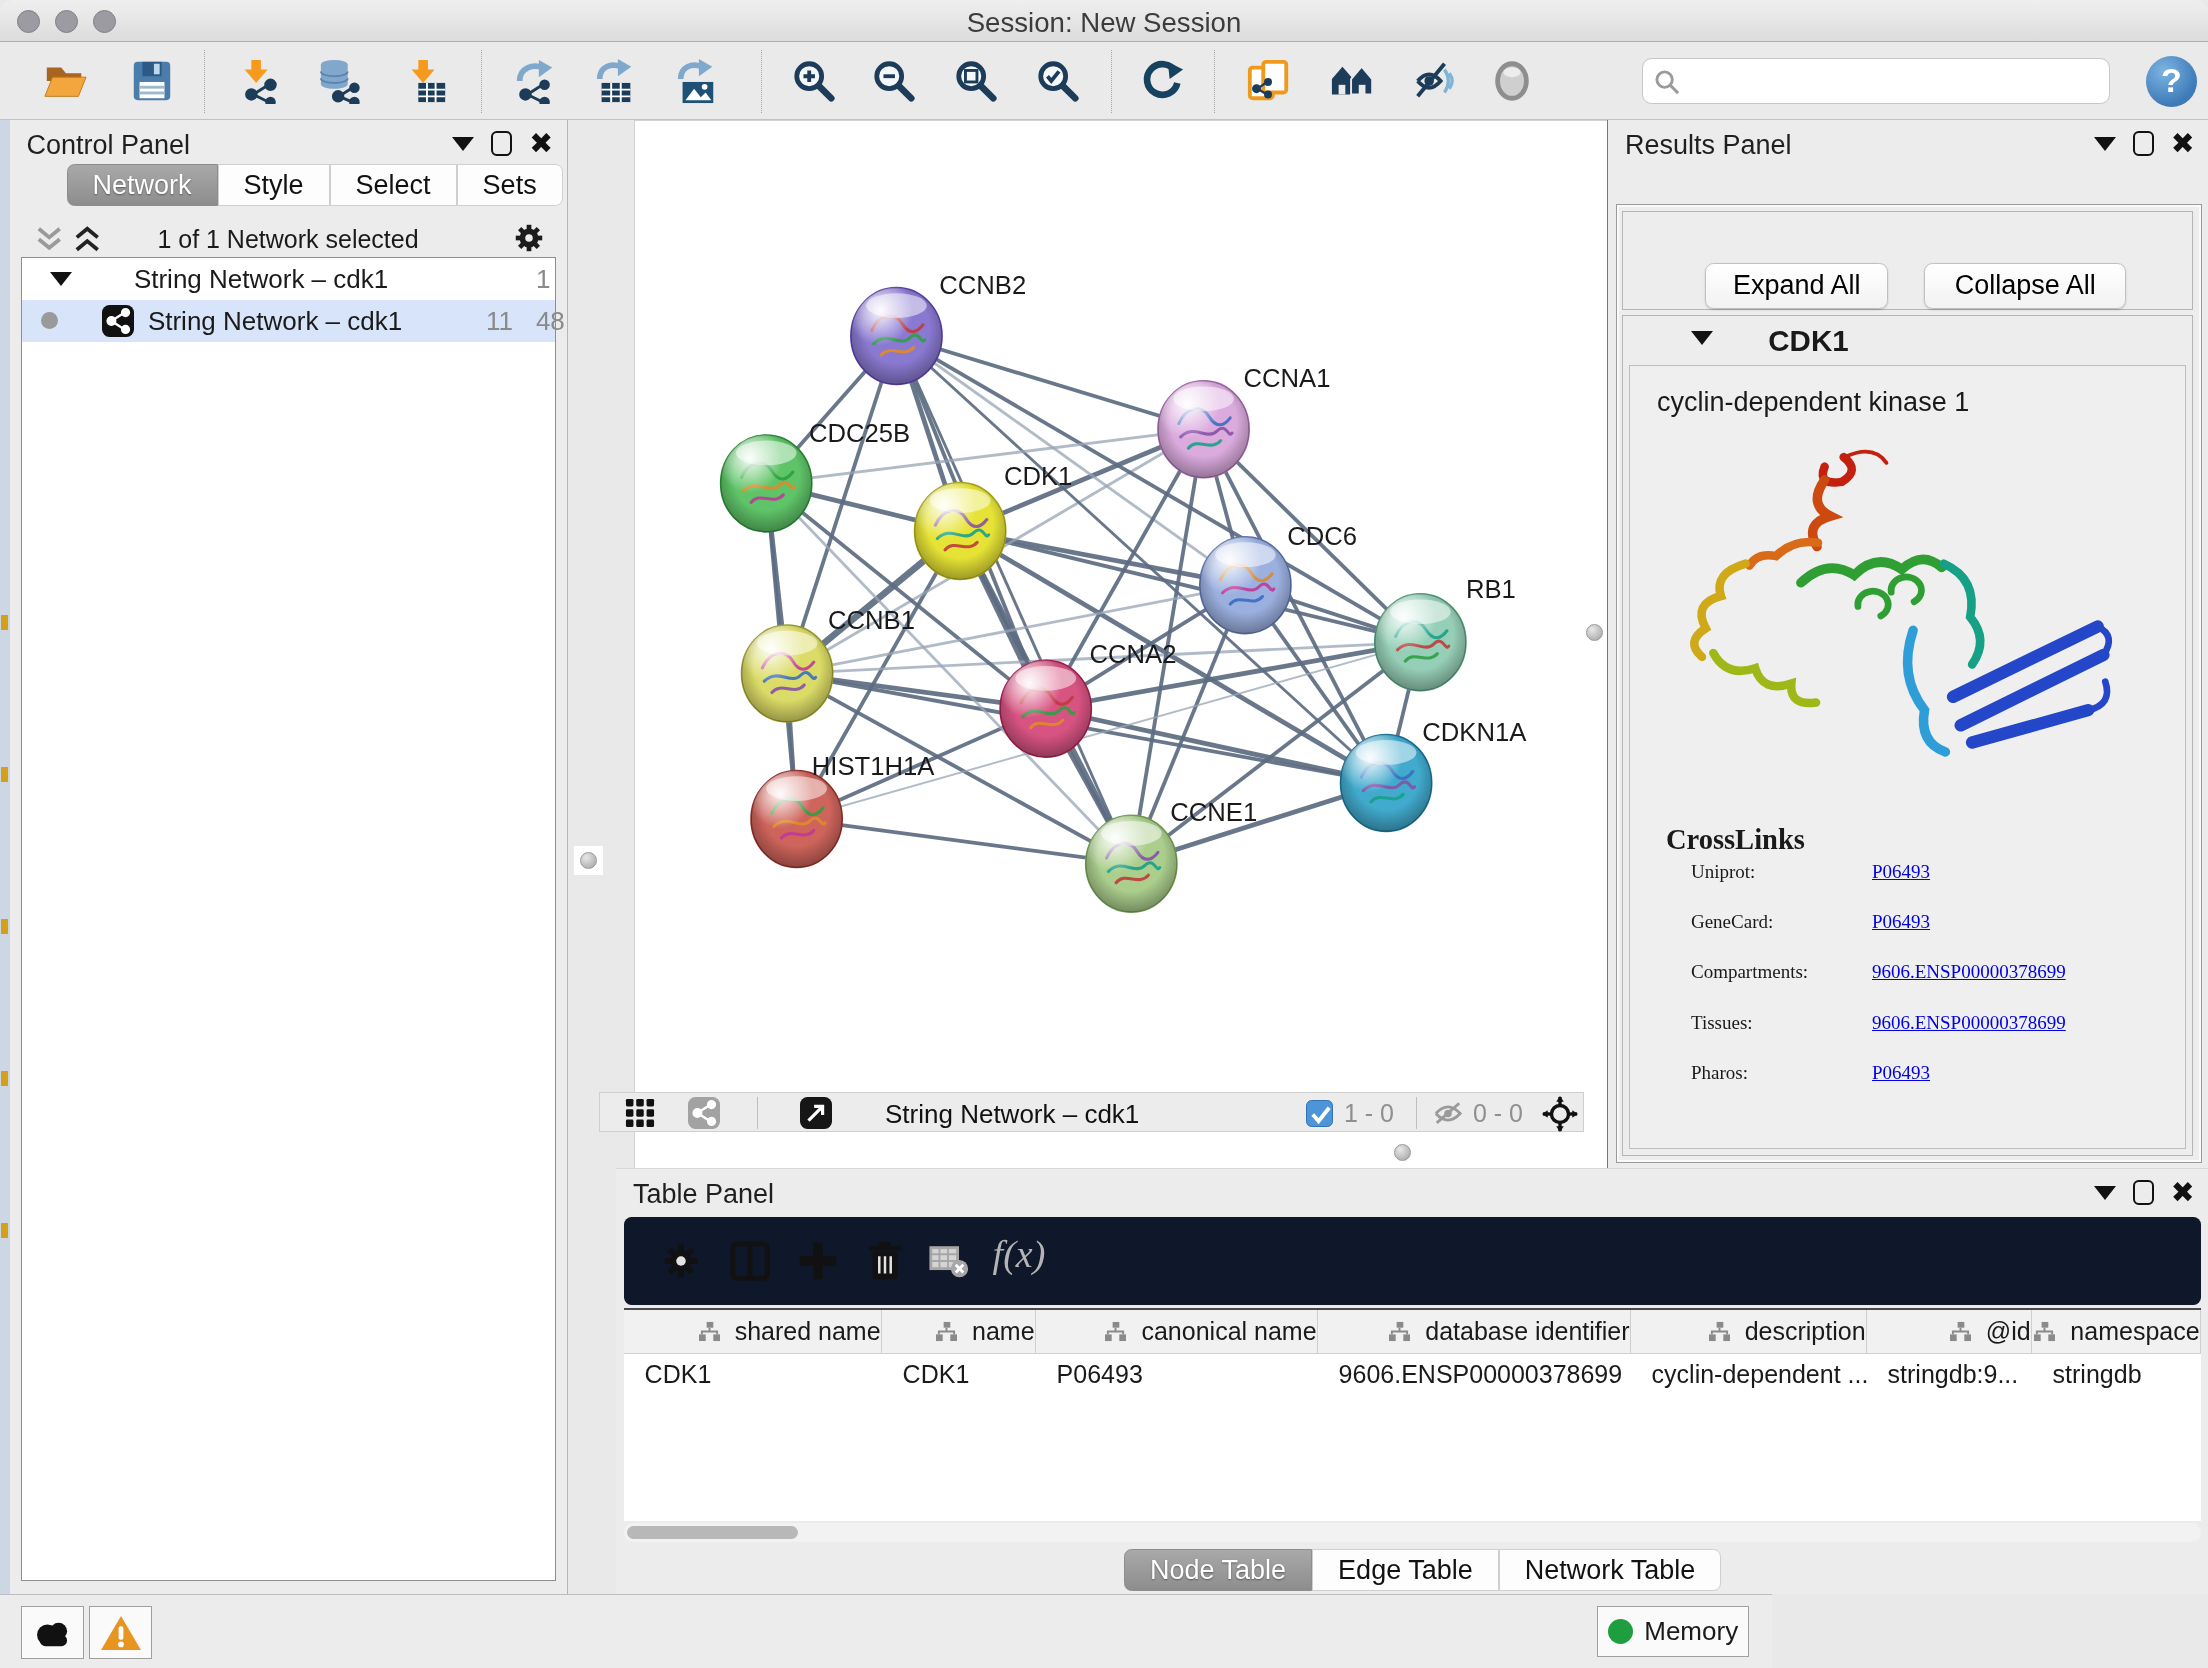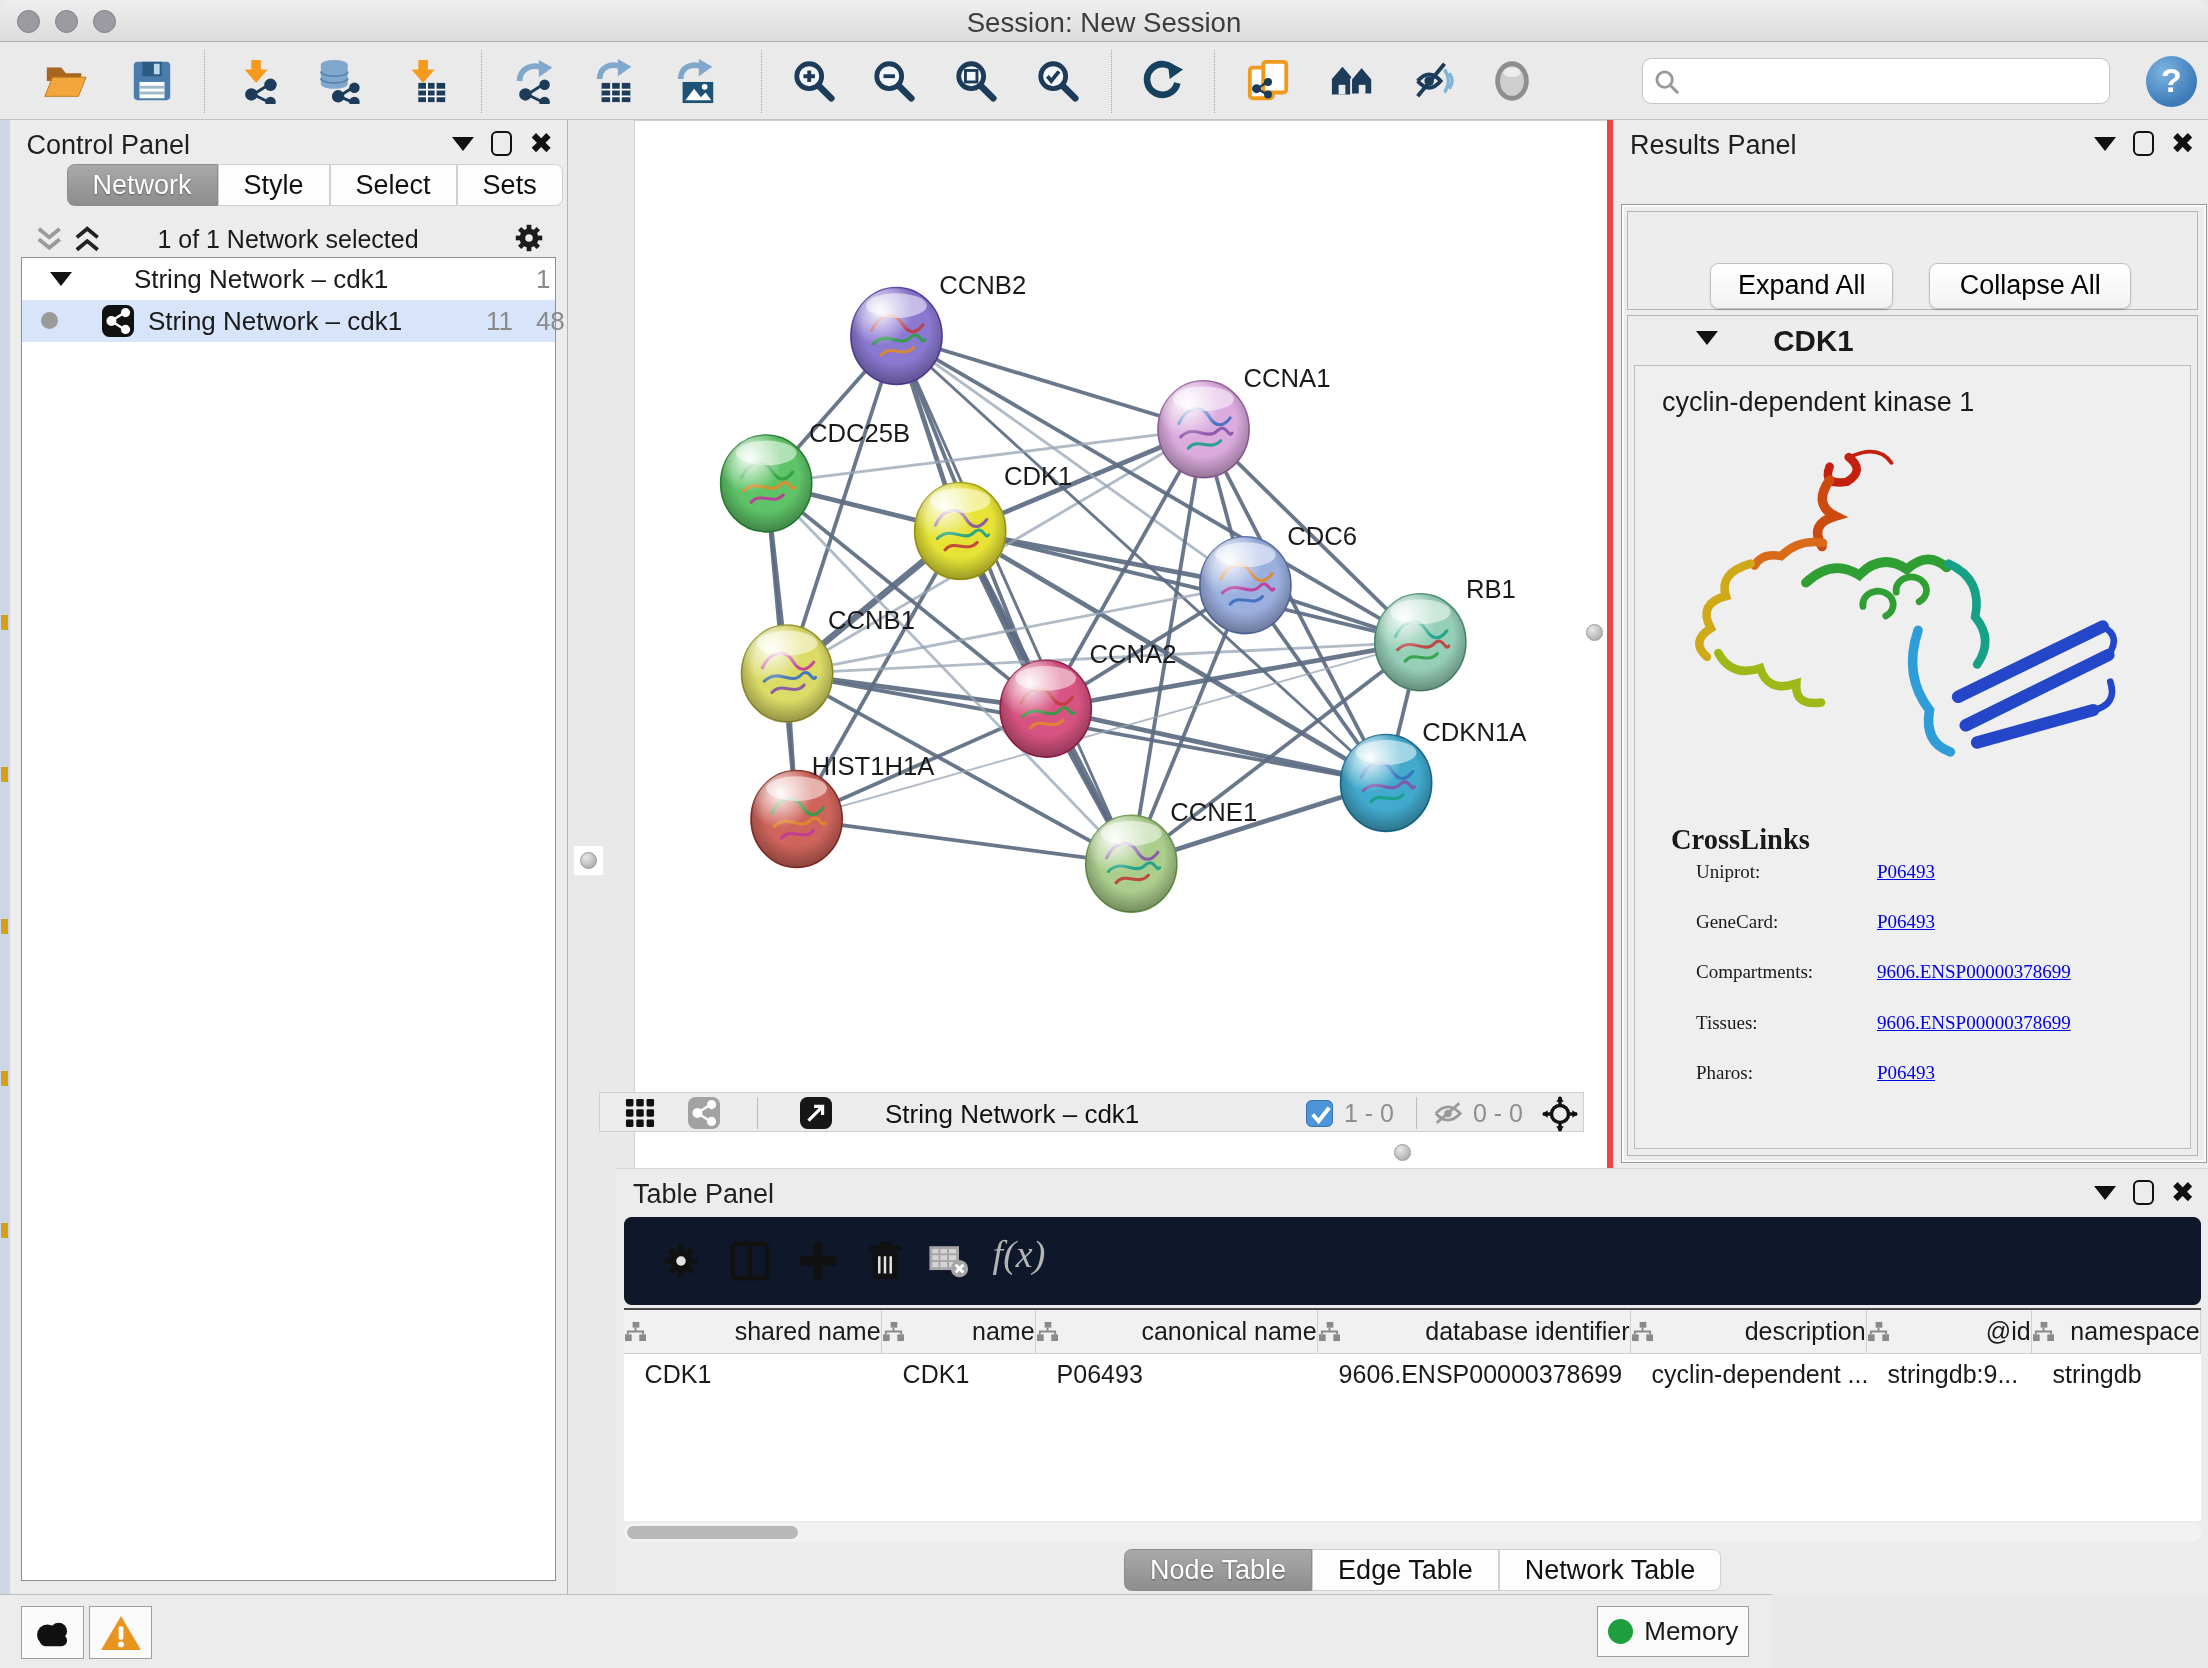--- a/index.html
+++ b/index.html
@@ -75,7 +75,7 @@
     background:radial-gradient(circle at 35% 30%, #e8e8e8, #9f9f9f); border:1px solid #9a9a9a; display:block; }
 
   
-  .results-panel { position:absolute; left:1607px; top:120px; width:601px; height:1048px; background:#ececec; border-left:6px solid #ef4444;}
+  .results-panel { position:absolute; left:1607px; top:120px; width:601px; height:1048px; background:#ececec; border-left:1px solid #ef4444;}
   .rp-tab { position:absolute; left:0; right:0; top:40px; text-align:center; }
   .rp-outer { position:absolute; left:7.6px; top:84px; width:586px; height:959px;
     background:#ededed; border:1px solid #9b9b9b; box-shadow:inset 0 0 0 1.9px #fafafa; }

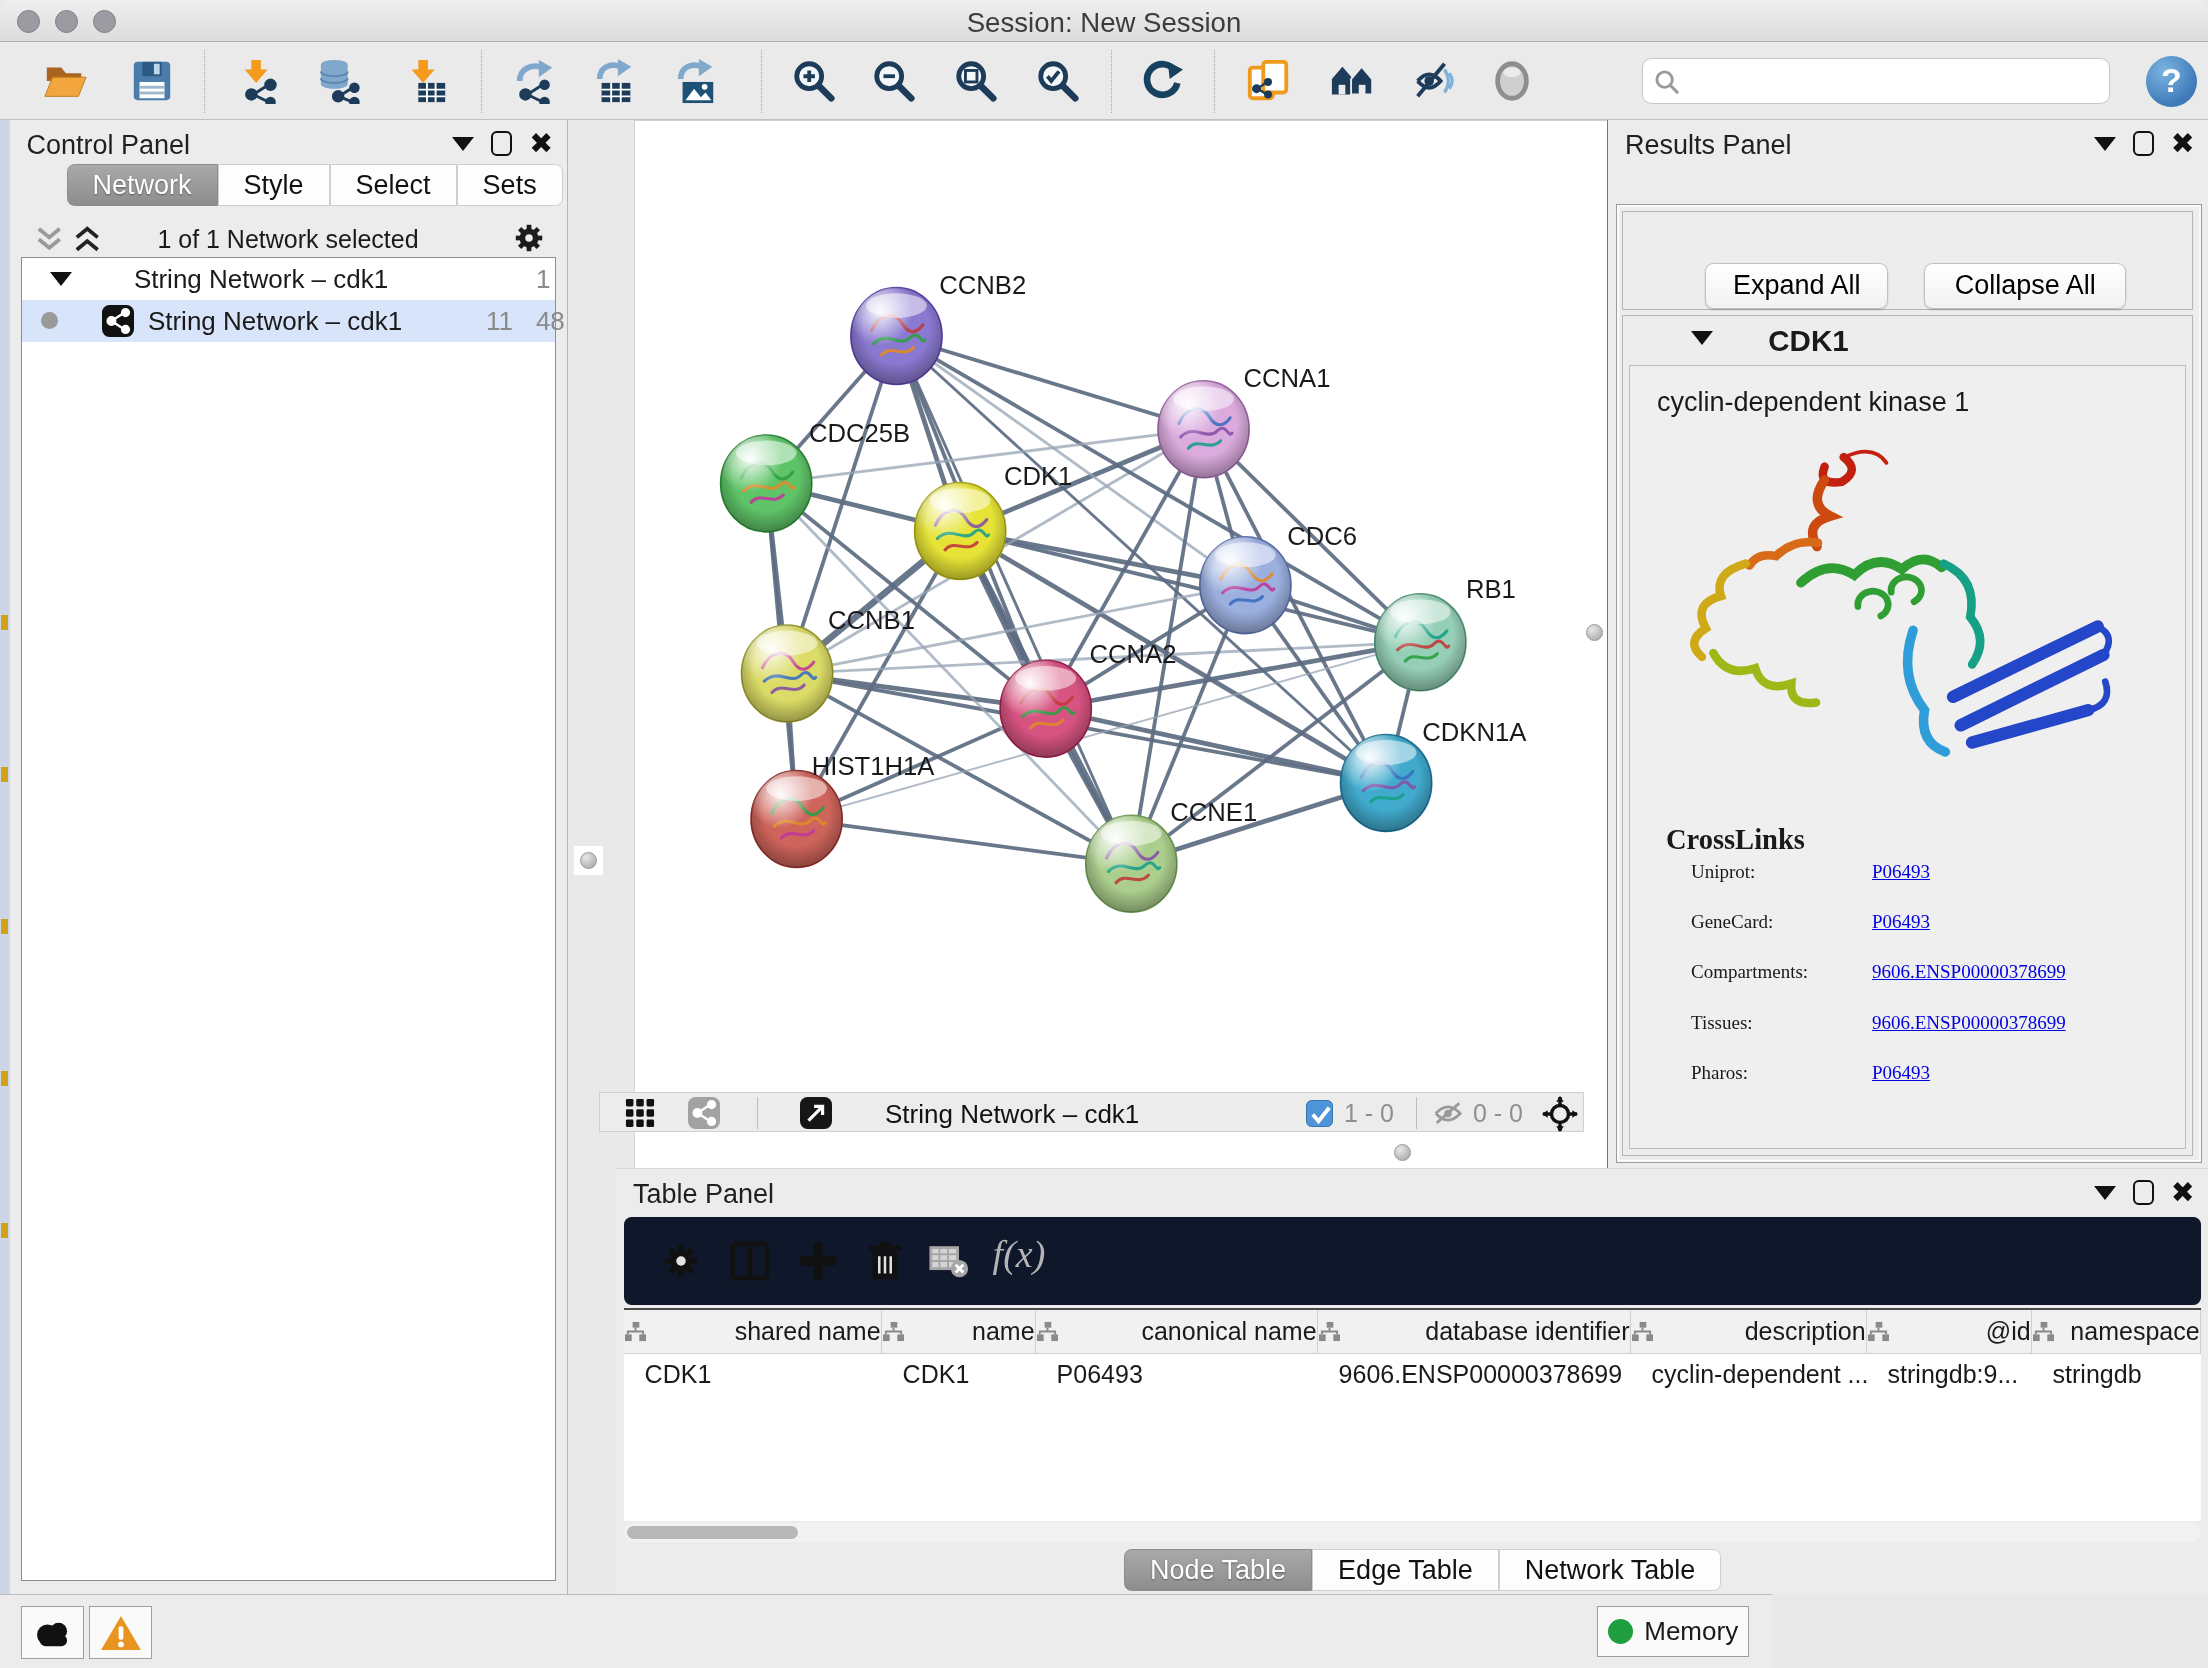--- a/index.html
+++ b/index.html
@@ -101,7 +101,7 @@
   .dtable { position:absolute; left:7.6px; top:139px; width:1577px; height:213px; background:#fff;
     border-top:2.9px solid #4a4a4a; }
   .th-row { display:flex; height:44px; background:#f1f1f1; border-bottom:1px solid #d0d0d0; }
-  .th-cell { display:flex; align-items:center; gap:14px; justify-content:space-between; font-size:25px;
+  .th-cell { display:flex; align-items:center; gap:14px; justify-content:flex-end; font-size:25px;
     border-right:1px solid #cfcfcf; overflow:hidden; white-space:nowrap; cursor:pointer; }
   .td-row { display:flex; height:40px; }
   .td-cell { font-size:25px; line-height:40px; padding-left:21px; overflow:hidden; white-space:nowrap; cursor:default; }

